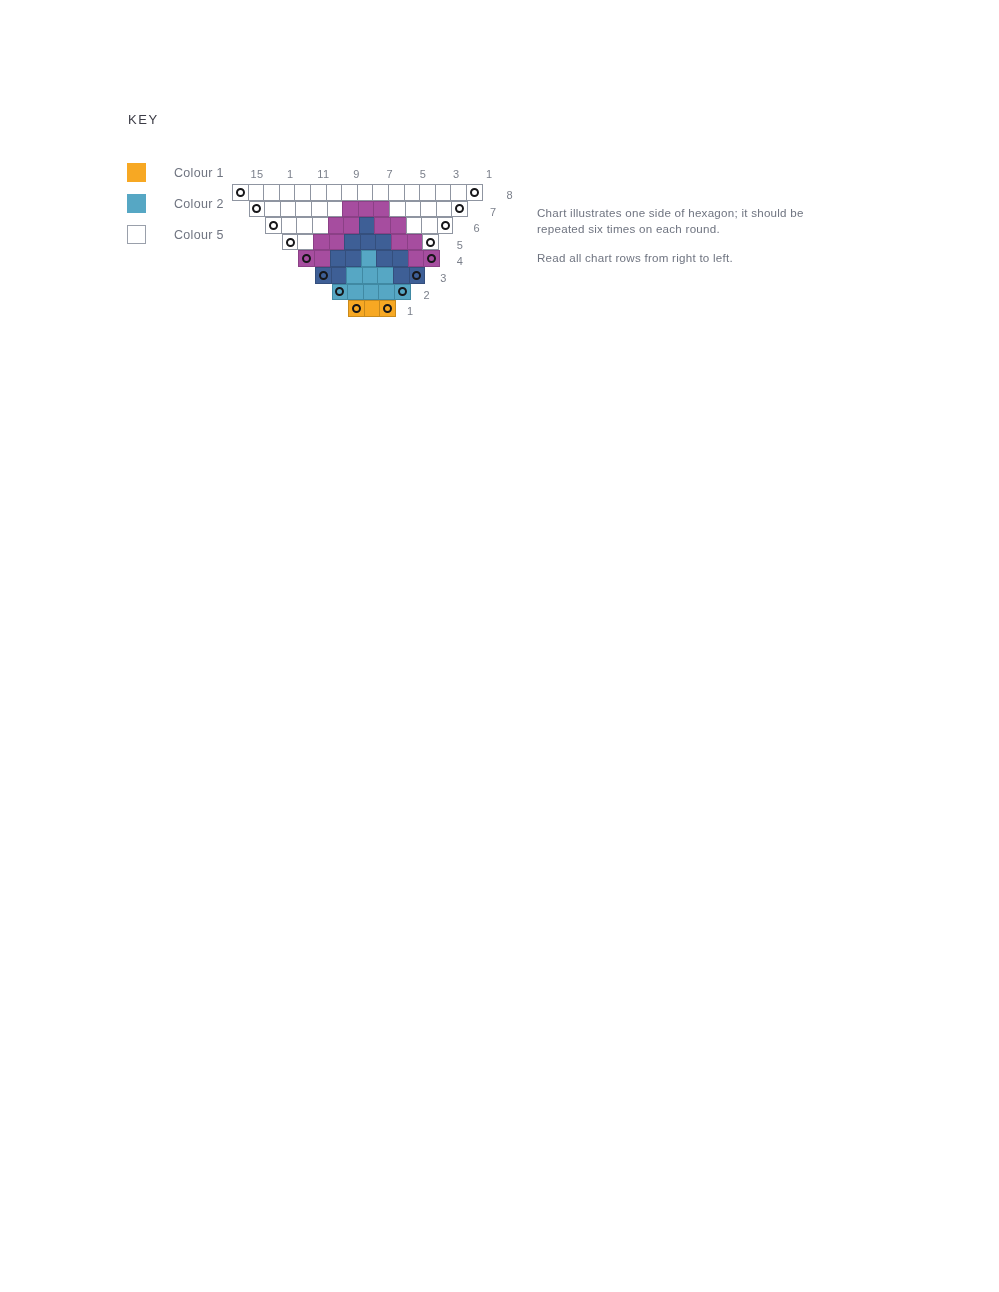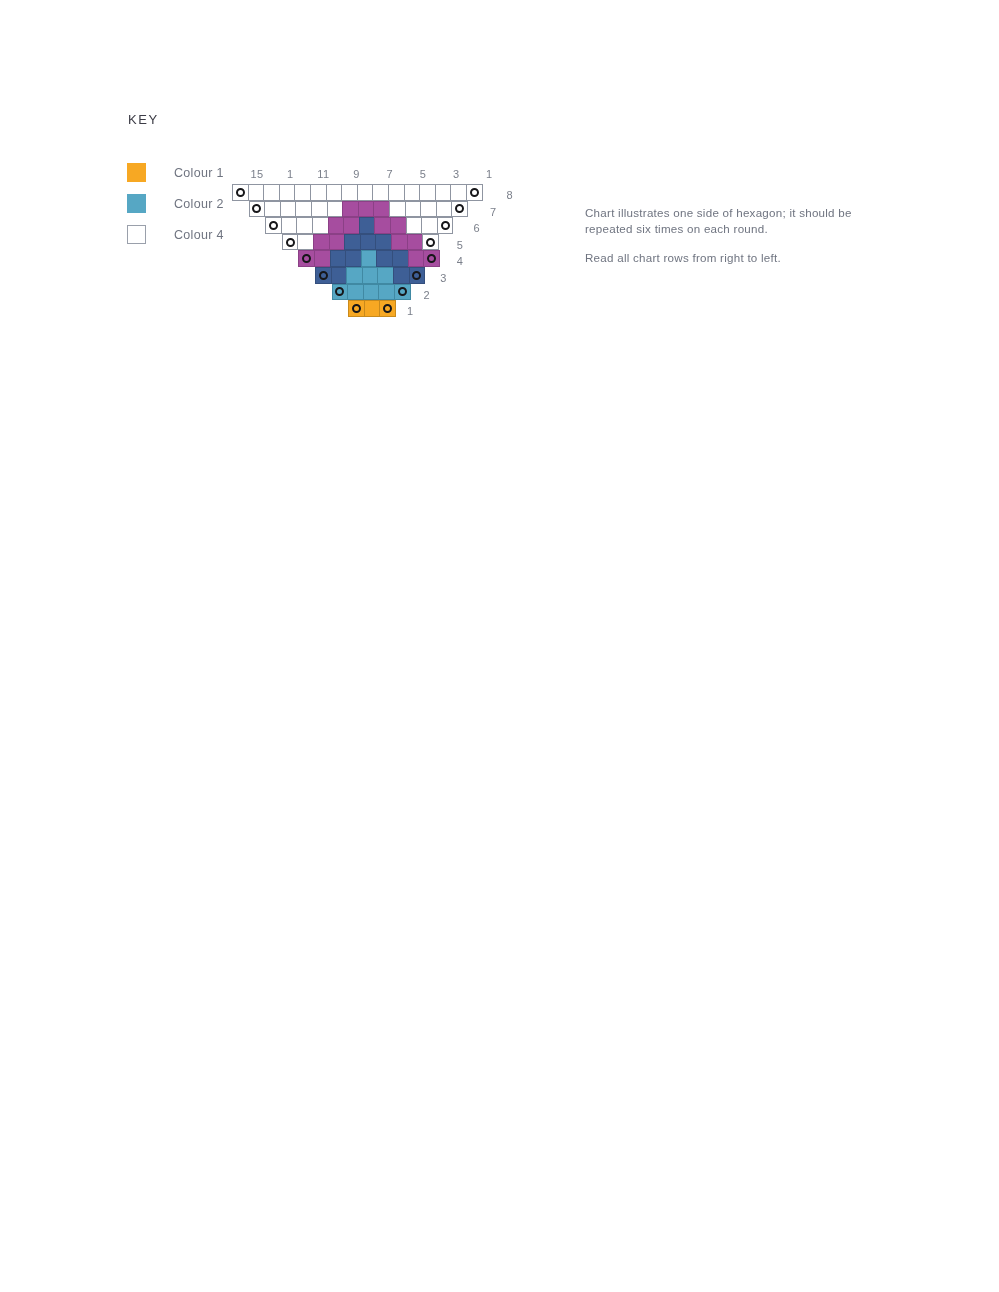--- a/index.html
+++ b/index.html
@@ -141,7 +141,6 @@
     left: 537px;
     top: 205px;
     width: 310px;
-    margin-left: 48px;
   }
   .note-p {
     font-size: 11.6px;

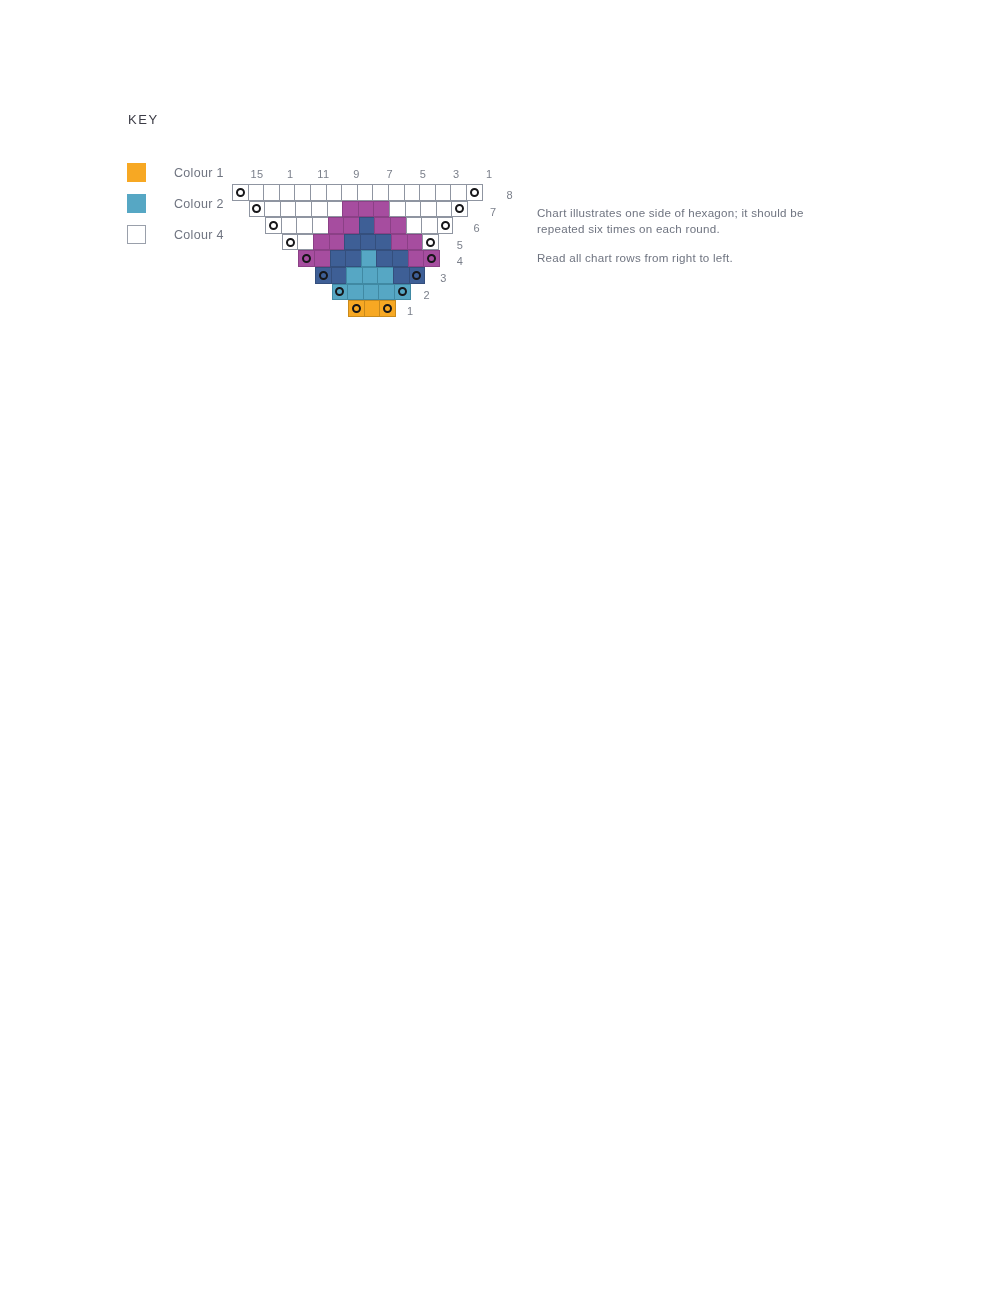--- a/index.html
+++ b/index.html
@@ -166,7 +166,7 @@
       </div>
       <div class="key-row">
         <div class="key-swatch outlined"></div>
-        <div class="key-label">Colour 4</div>
+        <div class="key-label">Colour 5</div>
       </div>
     </div>
 </div>

